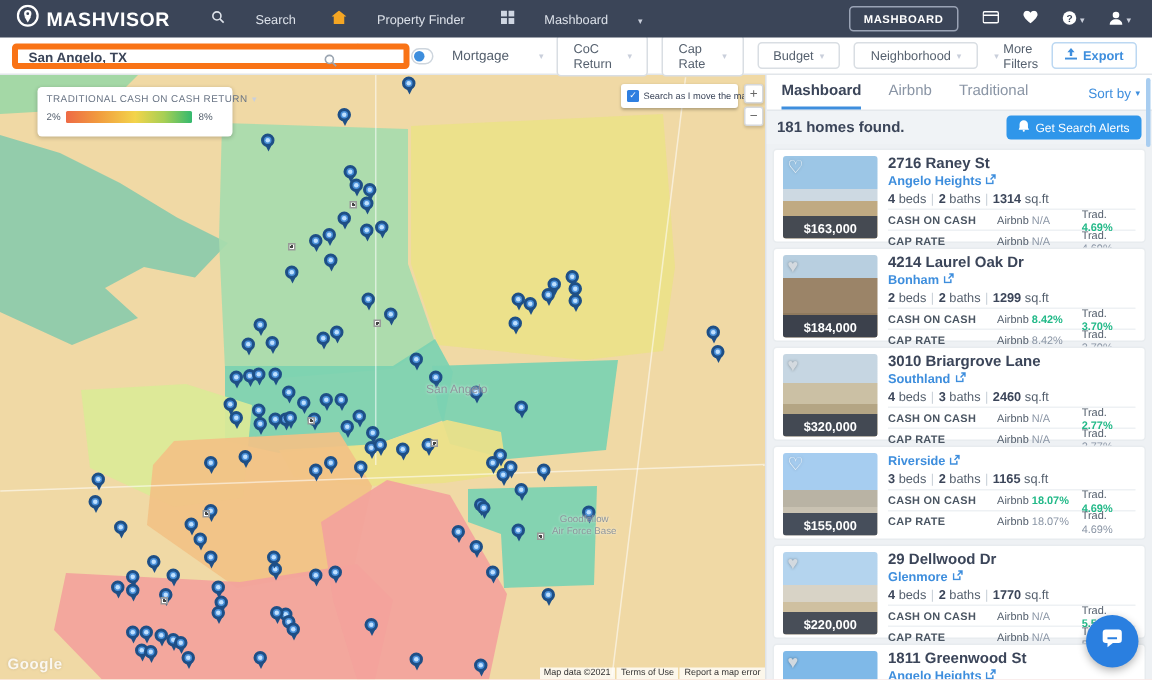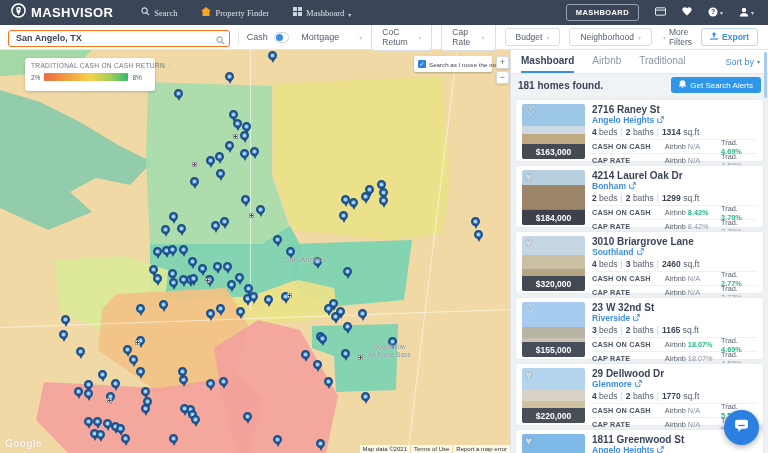--- a/index.html
+++ b/index.html
@@ -11,7 +11,7 @@
   .logo { display:flex; align-items:center; gap:5px; margin-left:11px;justify-content:center; }
   .logo-text { color:#fff; font-weight:bold; font-size:13px; letter-spacing:.4px; }
   .nav-items { display:flex; align-items:center; margin-left:28px; gap:24px; }
-  .nav-item { display:flex; align-items:flex-end; gap:4px; color:#dde2ea; font-size:8.5px; cursor:pointer;font-family:Liberation Serif, serif; }
+  .nav-item { display:flex; align-items:flex-end; gap:20px; color:#dde2ea; font-size:8.5px; cursor:pointer; }
   .nav-right { margin-left:auto; display:flex; align-items:center; gap:16px; margin-right:14px; }
   .mashboard-pill { border:1px solid #9aa3b5; border-radius:3px; color:#fff; font-size:7.5px; font-weight:bold; padding:3px 9px; letter-spacing:.4px; }
   .nav-ico { display:flex; align-items:center; gap:2px; color:#fff; font-size:9px; }

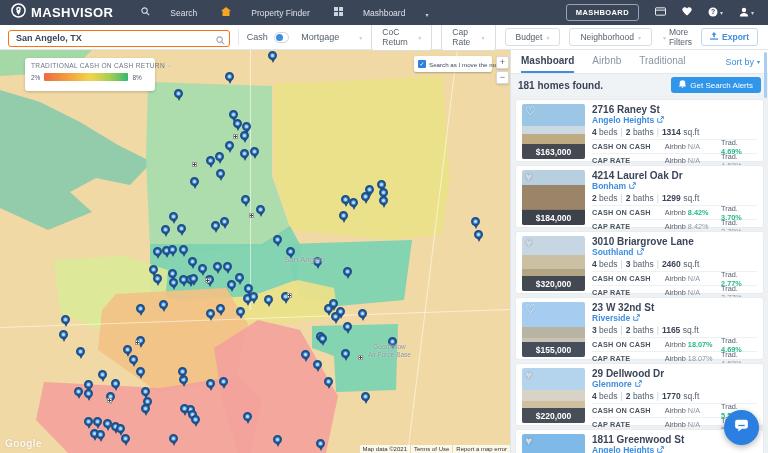--- a/index.html
+++ b/index.html
@@ -20,7 +20,7 @@
   
   .filterbar { position:absolute; left:0; top:25px; width:768px; height:25px; background:#fff; border-bottom:1px solid #e2e6ea; display:flex; align-items:center; z-index:29; }
   .search-wrap { position:relative; margin-left:8px; width:222px; }
-  .search-input { width:222px; height:17px; border:1px solid #f97316; border-radius:3px; font-size:9px; font-weight:bold; color:#3b4559; padding:0 20px 0 7px; font-family:"Liberation Sans",sans-serif; }
+  .search-input { width:265px; height:17px; border:4px solid #f97316; border-radius:3px; font-size:9px; font-weight:bold; color:#3b4559; padding:0 20px 0 7px; font-family:"Liberation Sans",sans-serif; }
   .search-mag { position:absolute; right:5px; top:4px; color:#9aa5b1; }
   .vdiv { width:1px; height:16px; background:#e4e8ec; margin:0 8px; }
   .cash-label, .mortgage { font-size:9px; color:#55606e; }

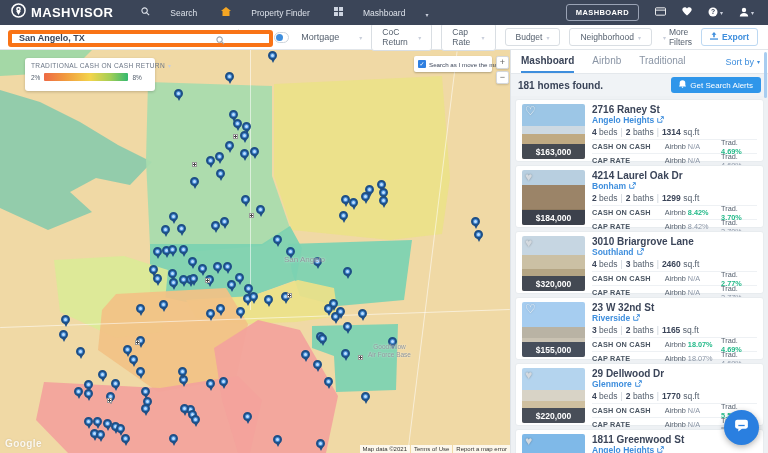--- a/index.html
+++ b/index.html
@@ -520,7 +520,6 @@
       <div class="price">$155,000</div>
     </div>
     <div class="card-content">
-      <div class="addr">23 W 32nd St</div>
       <div class="hood">
         <span>Riverside</span>
         <span><svg width="7" height="7" viewBox="0 0 10 10">

